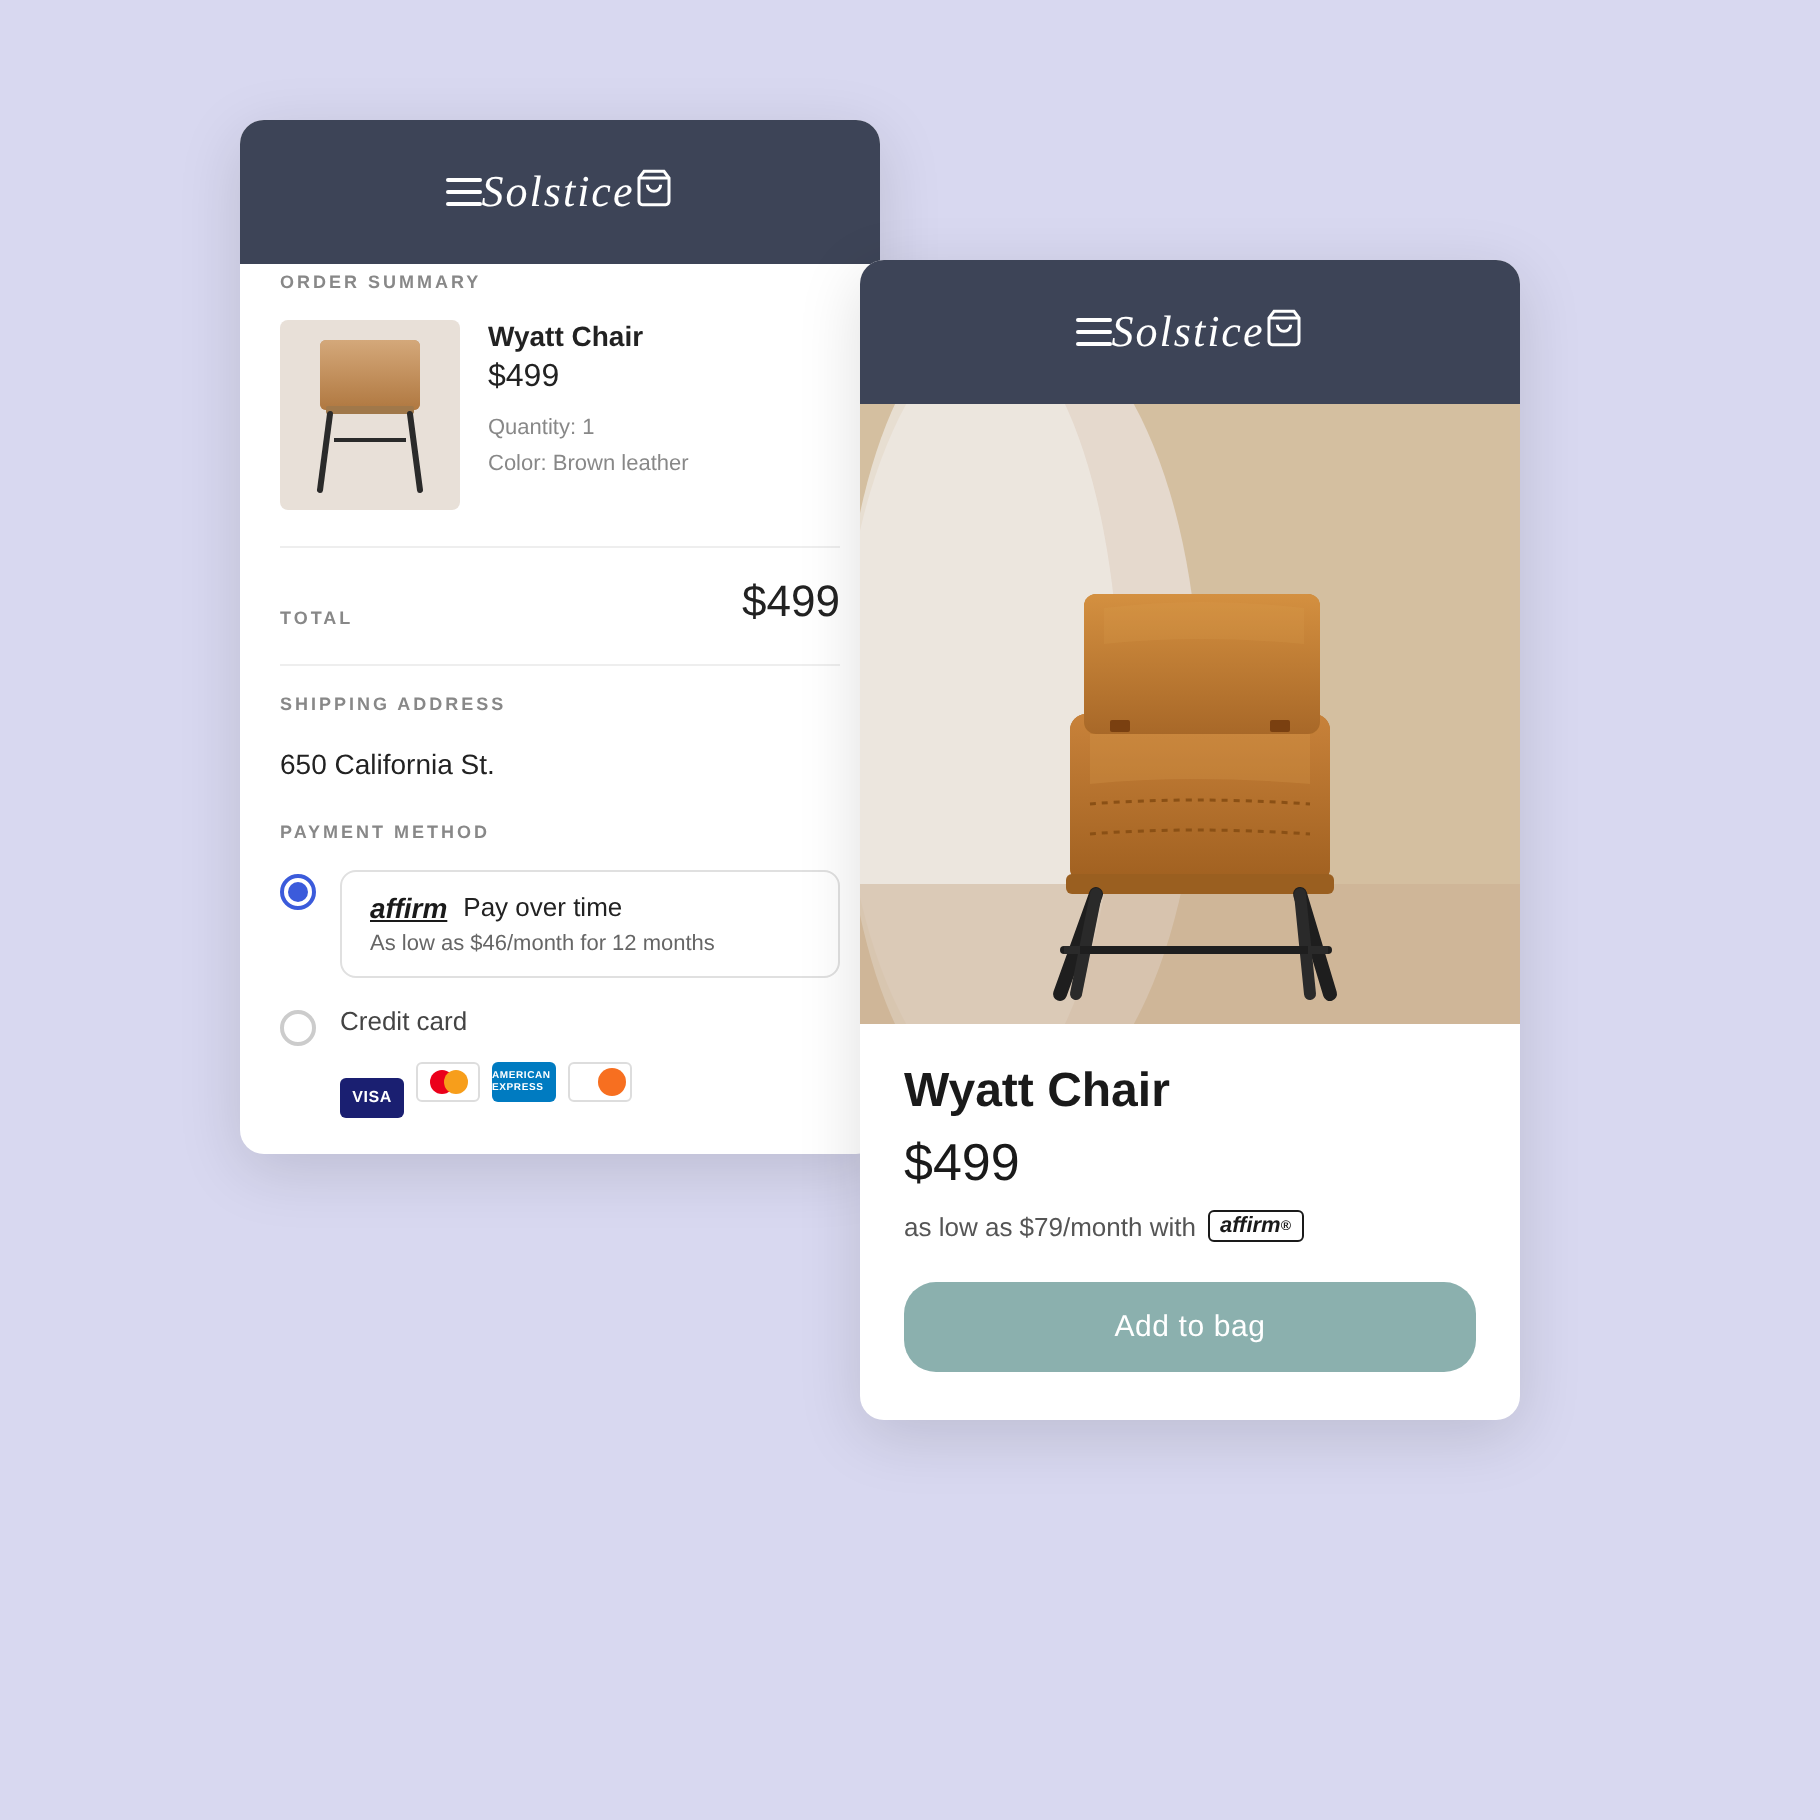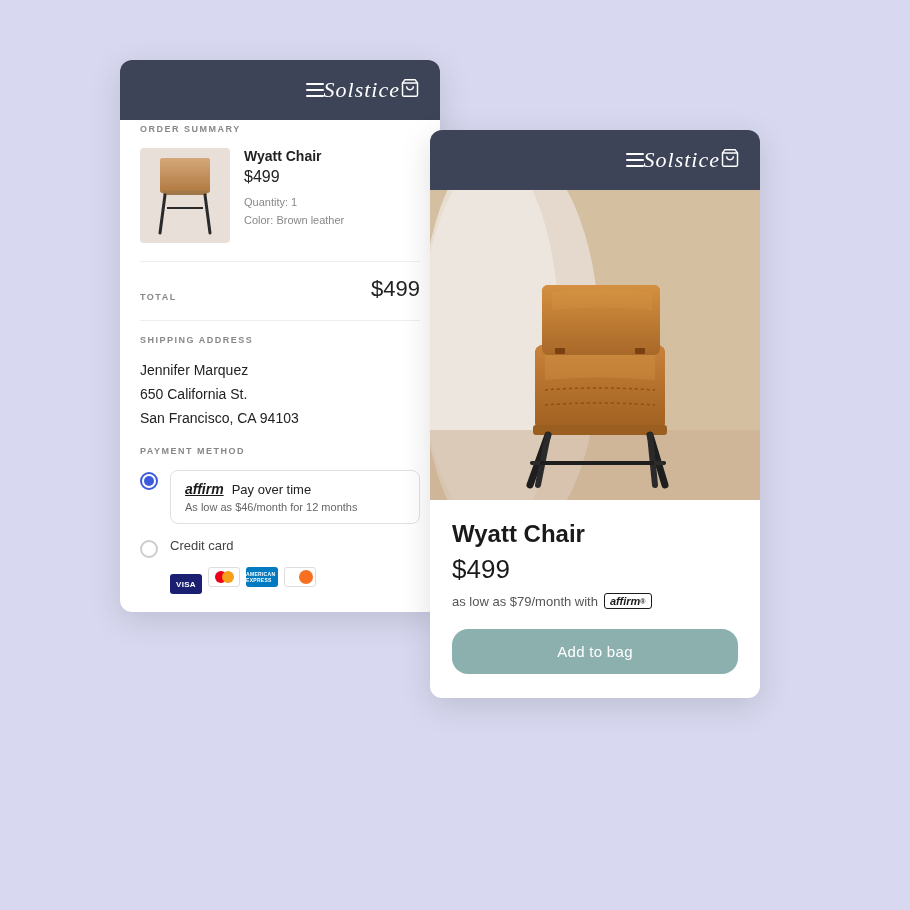--- a/index.html
+++ b/index.html
@@ -38,10 +38,10 @@
     
     .nav {
       background: #3d4457;
-      height: 60px;
-      display: flex;
-      align-items: center;
-      justify-content: flex-end;
+      height: 72px;
+      display: flex;
+      align-items: center;
+      justify-content: center;
       padding: 0 20px;
     }
     .nav-title {

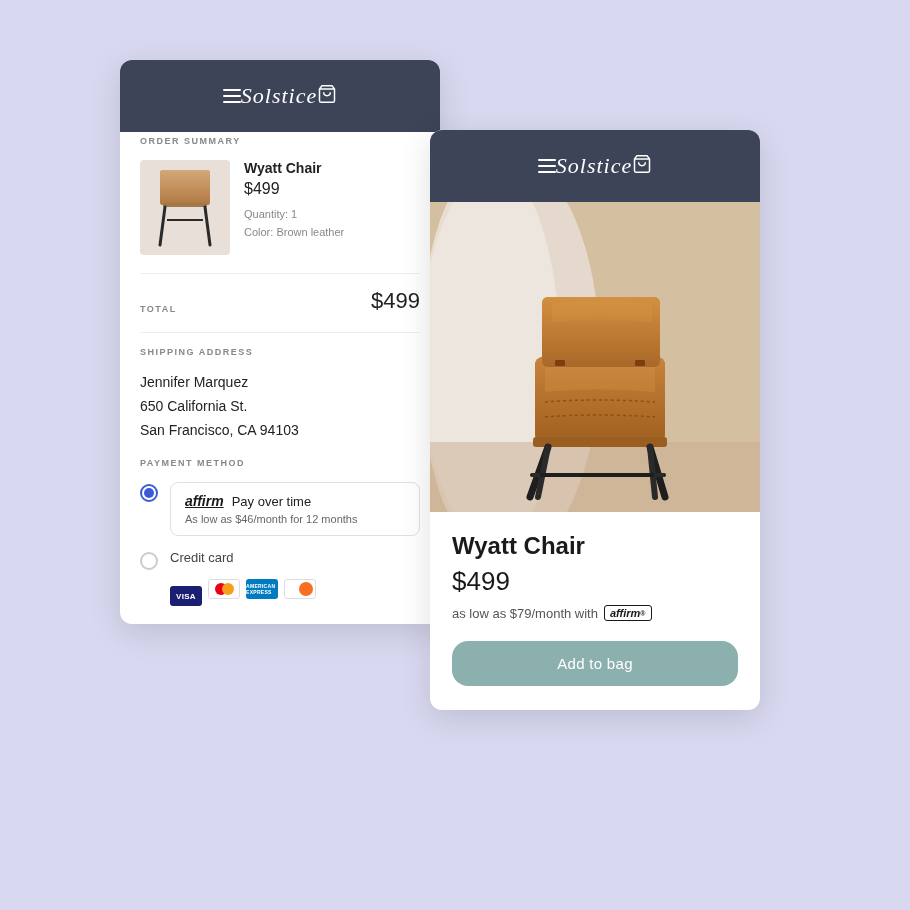--- a/index.html
+++ b/index.html
@@ -371,7 +371,6 @@
     <hr class="divider">
 
     <div class="section-label">SHIPPING ADDRESS</div>
-    <div class="shipping-name">Jennifer Marquez</div>
     <div class="shipping-name">650 California St.</div>
     <div class="shipping-name">San Francisco, CA 94103</div>
 

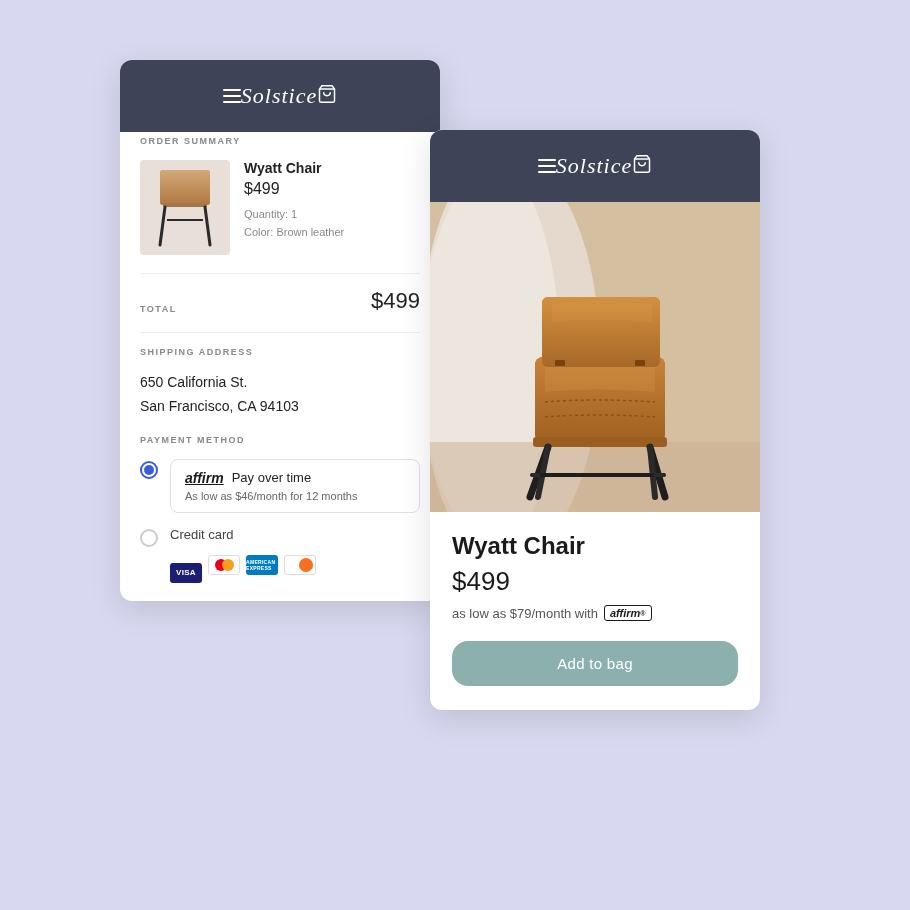--- a/index.html
+++ b/index.html
@@ -372,7 +372,6 @@
 
     <div class="section-label">SHIPPING ADDRESS</div>
     <div class="shipping-name">650 California St.</div>
-    <div class="shipping-name">San Francisco, CA 94103</div>
 
     <div class="payment-section">
       <div class="section-label">PAYMENT METHOD</div>

